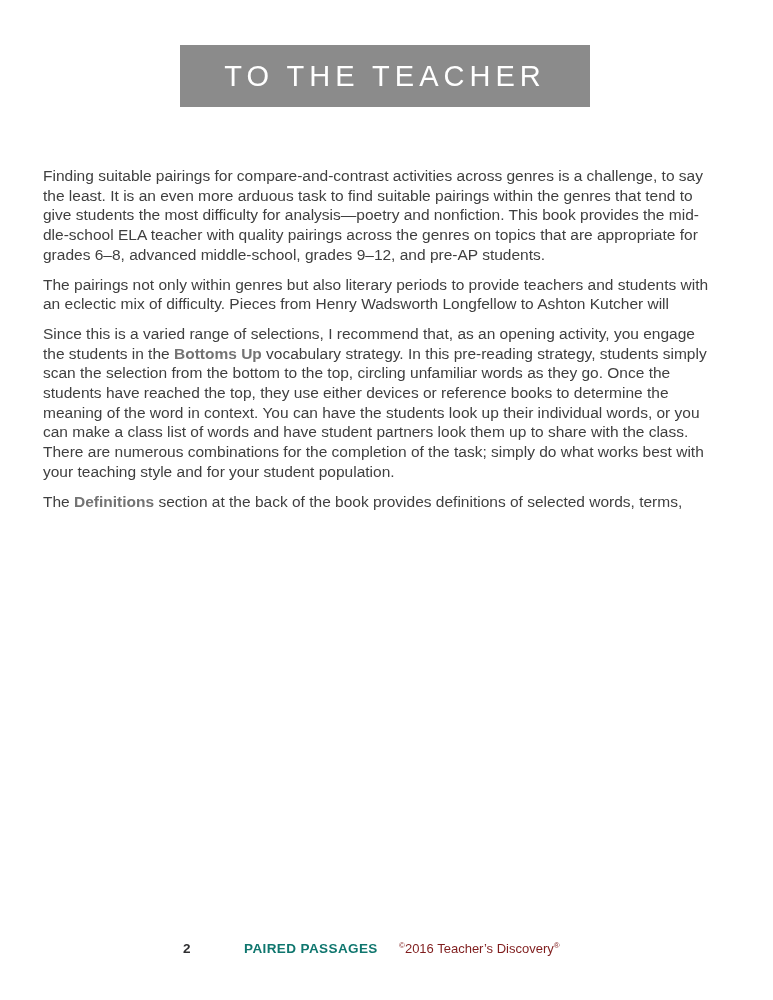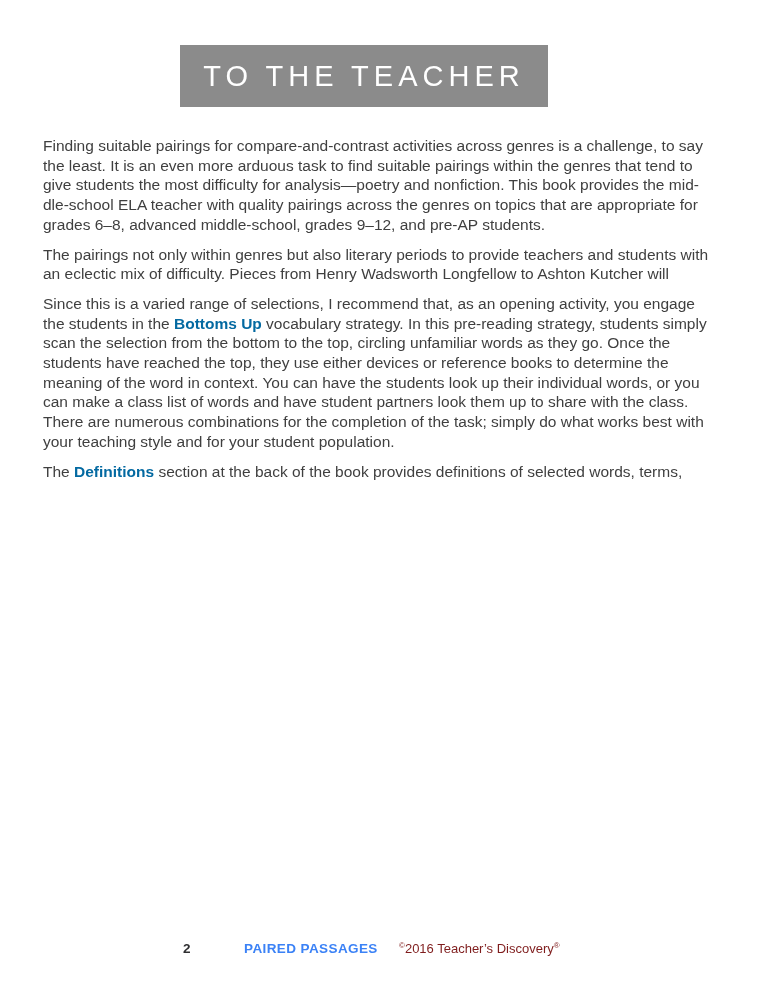--- a/index.html
+++ b/index.html
@@ -15,7 +15,7 @@
     position: absolute;
     left: 180px;
     top: 45px;
-    width: 368px;
+    width: 410px;
     height: 62px;
     background: #8b8b8b;
     display: flex;

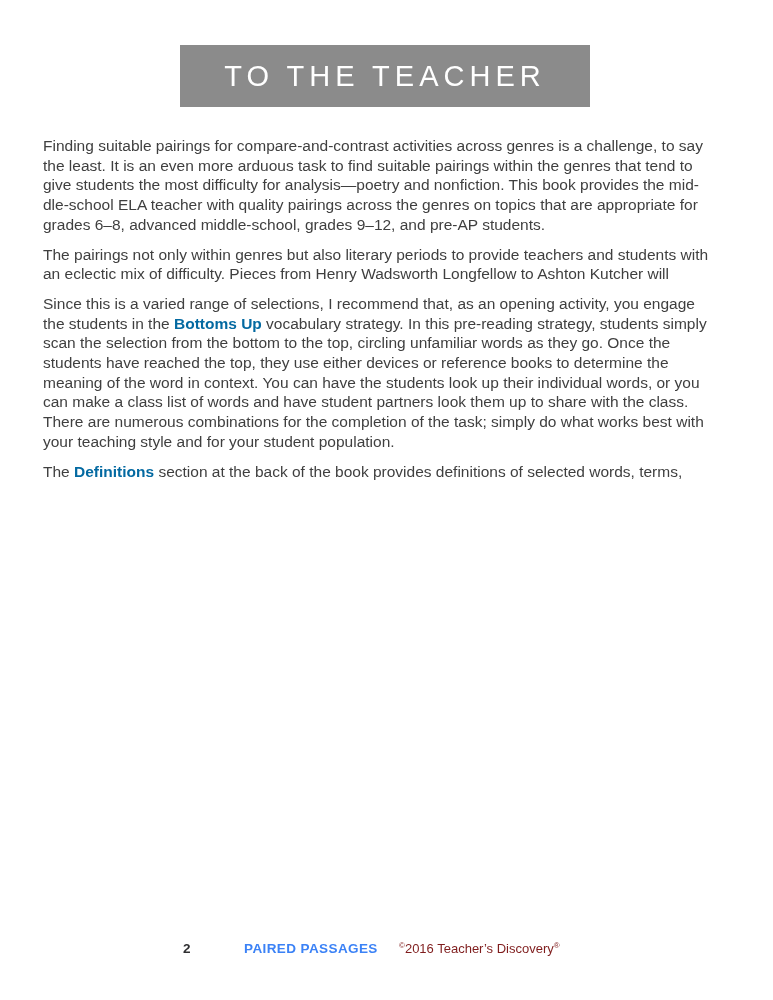--- a/index.html
+++ b/index.html
@@ -32,7 +32,7 @@
   .bodytext {
     position: absolute;
     left: 43px;
-    top: 136px;
+    top: 166px;
     width: 690px;
     color: #3f3f3f;
     font-size: 15.5px;

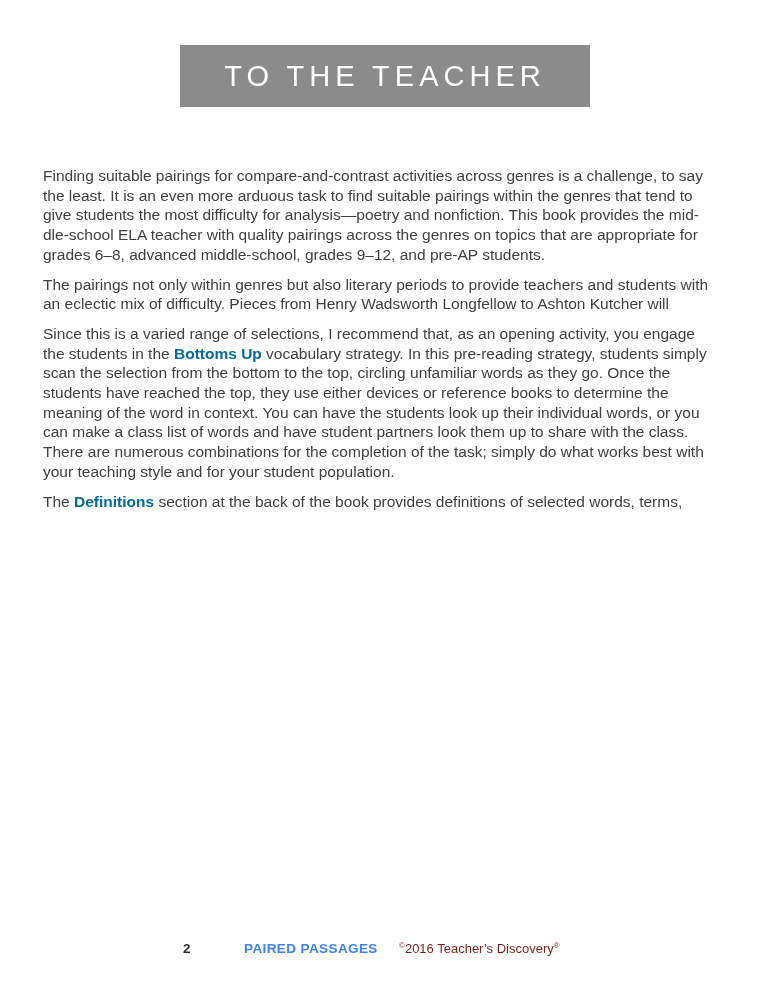--- a/index.html
+++ b/index.html
@@ -39,7 +39,7 @@
     line-height: 19.7px;
   }
   .bodytext p { margin: 0 0 10px 0; }
-  .bodytext b { font-weight: 700; color: #0369a1; }
+  .bodytext b { font-weight: 700; color: #737373; }
   .footer-pagenum {
     position: absolute;
     left: 183px;

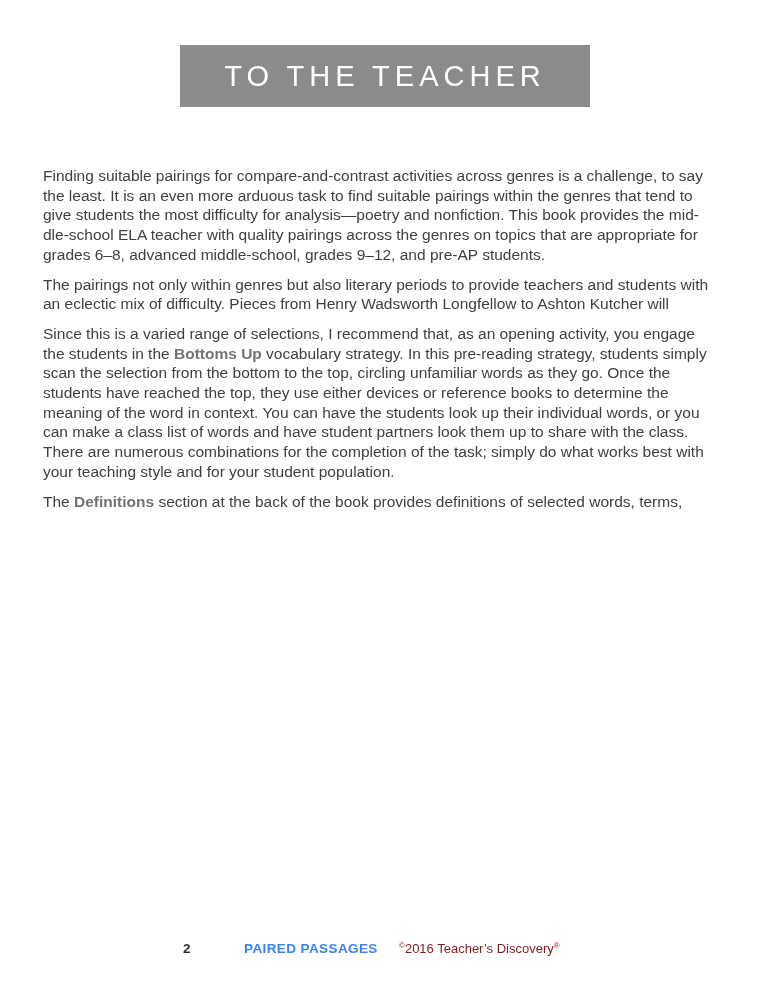--- a/index.html
+++ b/index.html
@@ -88,7 +88,7 @@
 
   <span class="footer-pagenum" style="color: rgb(47, 47, 49);">2</span>
 
-  <span class="footer-booktitle" style="color: #3b82f6;">PAIRED PASSAGES</span>
+  <span class="footer-booktitle" style="color: #0f766e;">PAIRED PASSAGES</span>
 
   <span class="footer-copyright" style="color: #7f1d1d;"><sup>©</sup><span>2016 Teacher’s Discovery</span><sup>®</sup></span>
 

